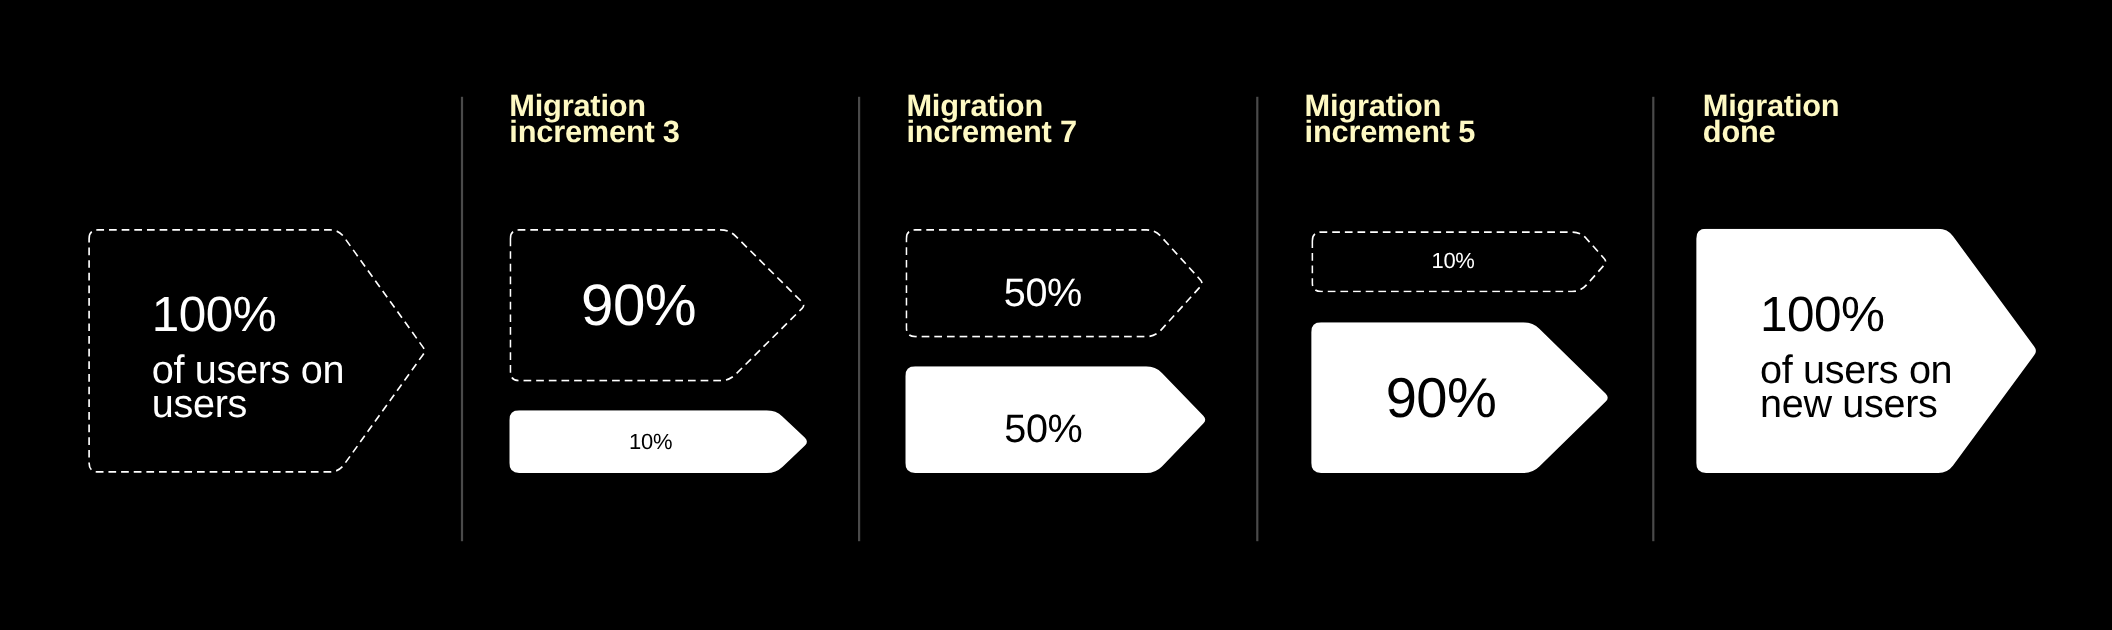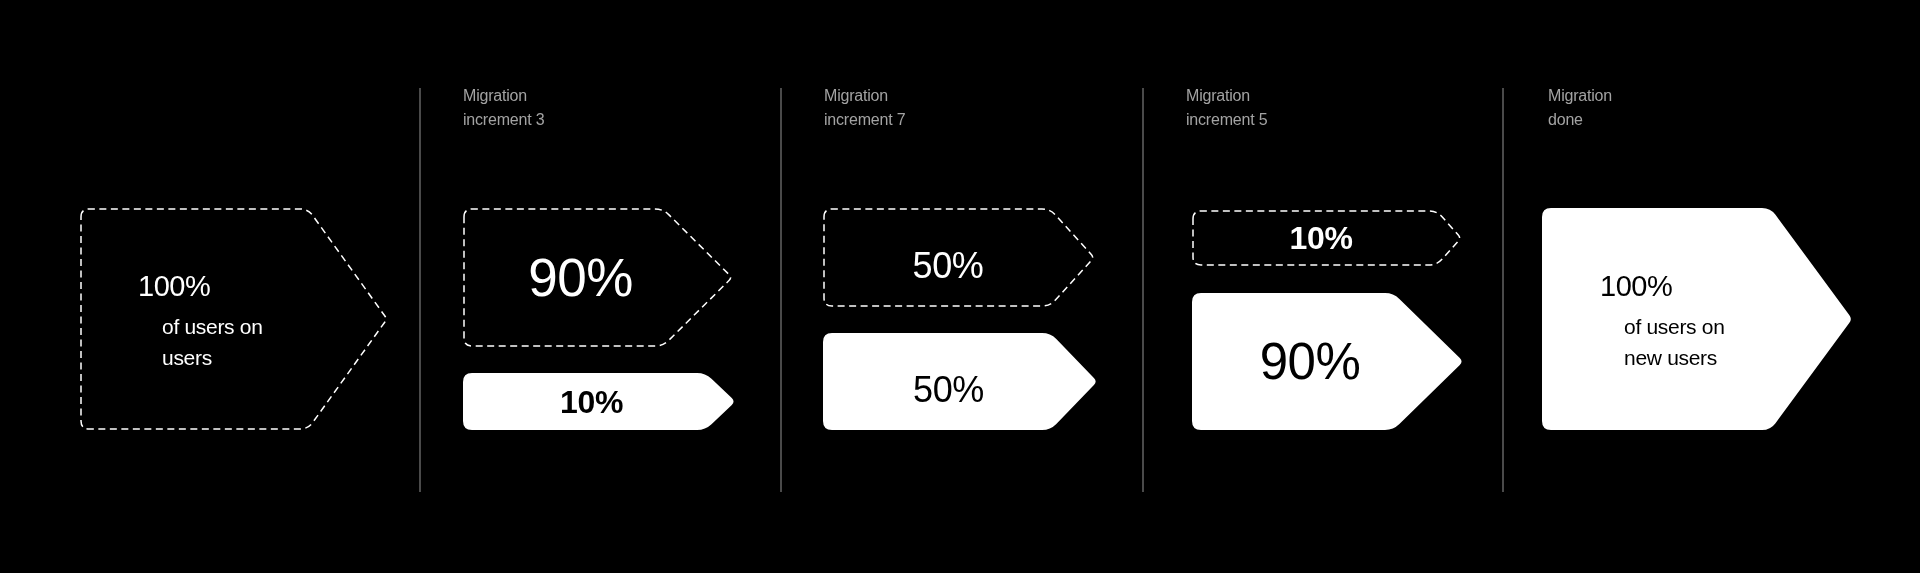--- a/index.html
+++ b/index.html
@@ -9,7 +9,7 @@
   }
   .divider{position:absolute;top:88px;height:404px;width:2px;background:#4a4a4a;}
   .title{
-    position:absolute;color:#a3a3a3;font-size:16px;font-weight:400;
+    position:absolute;color:#fef9c3;font-size:28px;font-weight:700;
     line-height:24px;letter-spacing:-0.2px;
   }
   .shape{position:absolute;display:block;}

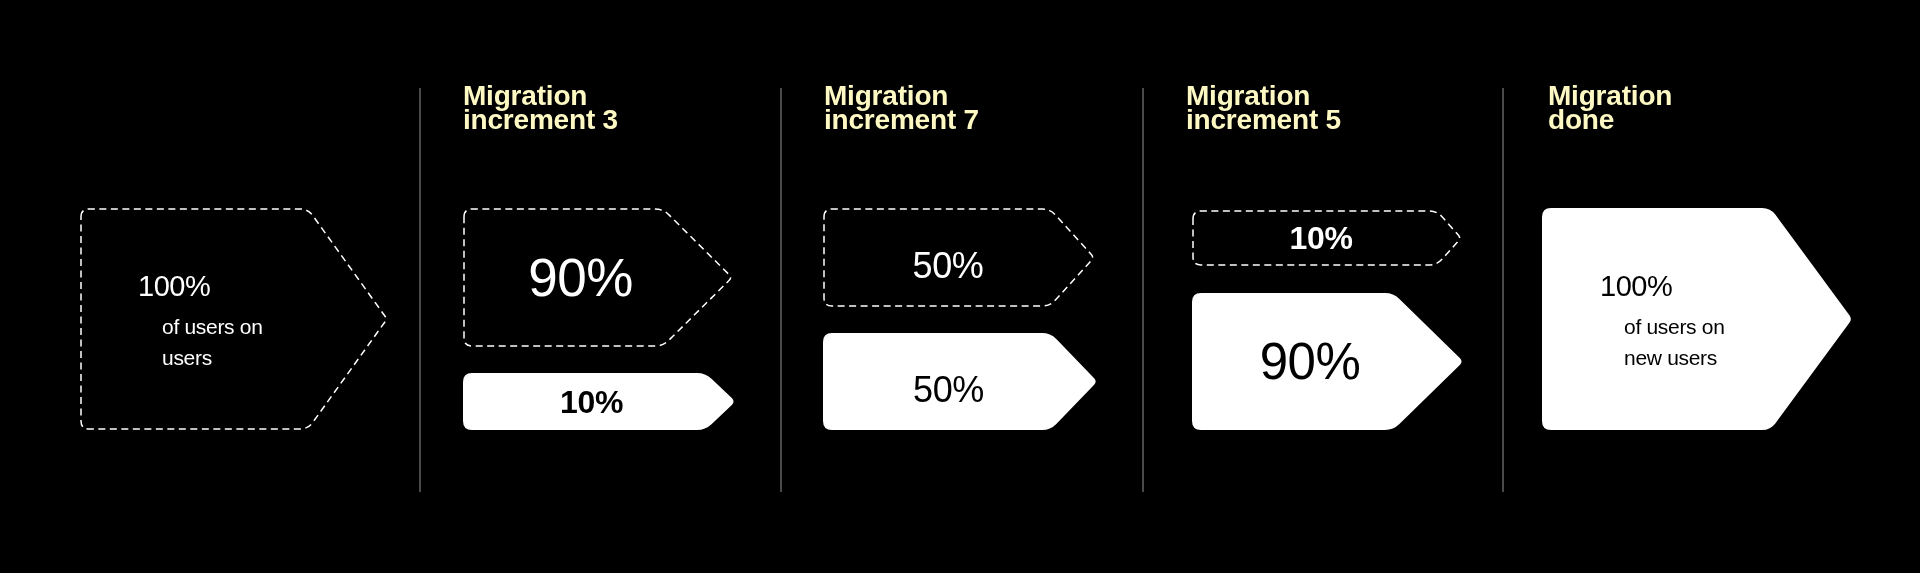--- a/index.html
+++ b/index.html
@@ -24,7 +24,7 @@
   .v53{font-size:53px;line-height:1;font-weight:500;letter-spacing:-0.5px;}
   .v51{font-size:51px;line-height:1;font-weight:500;letter-spacing:-0.5px;}
   .v36{font-size:36px;line-height:1;font-weight:500;letter-spacing:-0.4px;margin-top:17px;}
-  .v28{font-size:32px;line-height:1;font-weight:700;letter-spacing:-0.3px;}
+  .v28{font-size:20px;line-height:1;font-weight:400;letter-spacing:-0.3px;}
   .cap{font-size:21px;line-height:31px;font-weight:400;letter-spacing:-0.3px;margin-top:10px;margin-left:24px;}
 </style>
 </head>

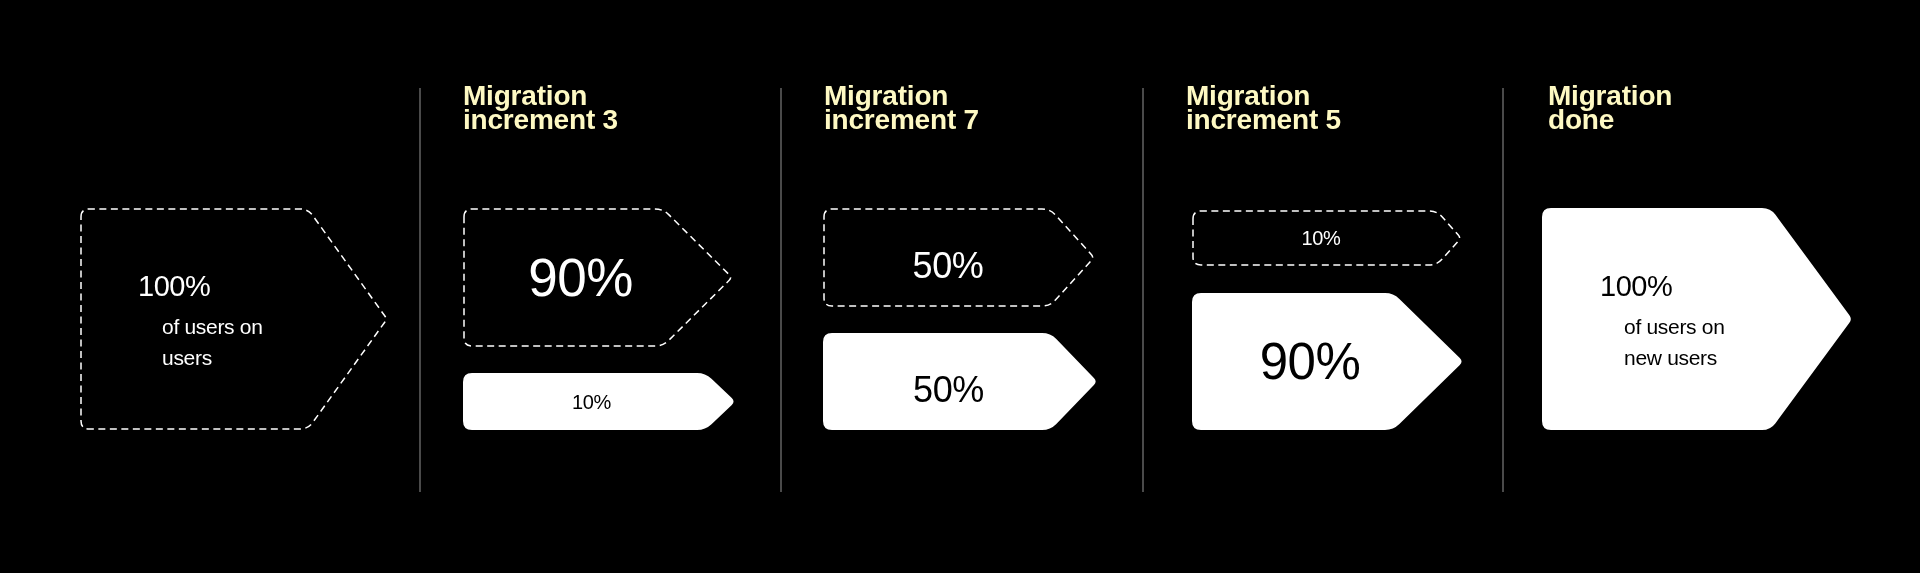--- a/index.html
+++ b/index.html
@@ -20,7 +20,7 @@
   .lbl.center{align-items:center;text-align:center;}
   .lbl.left{align-items:flex-start;text-align:left;padding-top:6px;}
   .lbl.dark{color:#000;}
-  .v45{font-size:29px;line-height:1.05;font-weight:500;letter-spacing:-0.5px;}
+  .v45{font-size:45px;line-height:1.05;font-weight:500;letter-spacing:-0.5px;}
   .v53{font-size:53px;line-height:1;font-weight:500;letter-spacing:-0.5px;}
   .v51{font-size:51px;line-height:1;font-weight:500;letter-spacing:-0.5px;}
   .v36{font-size:36px;line-height:1;font-weight:500;letter-spacing:-0.4px;margin-top:17px;}

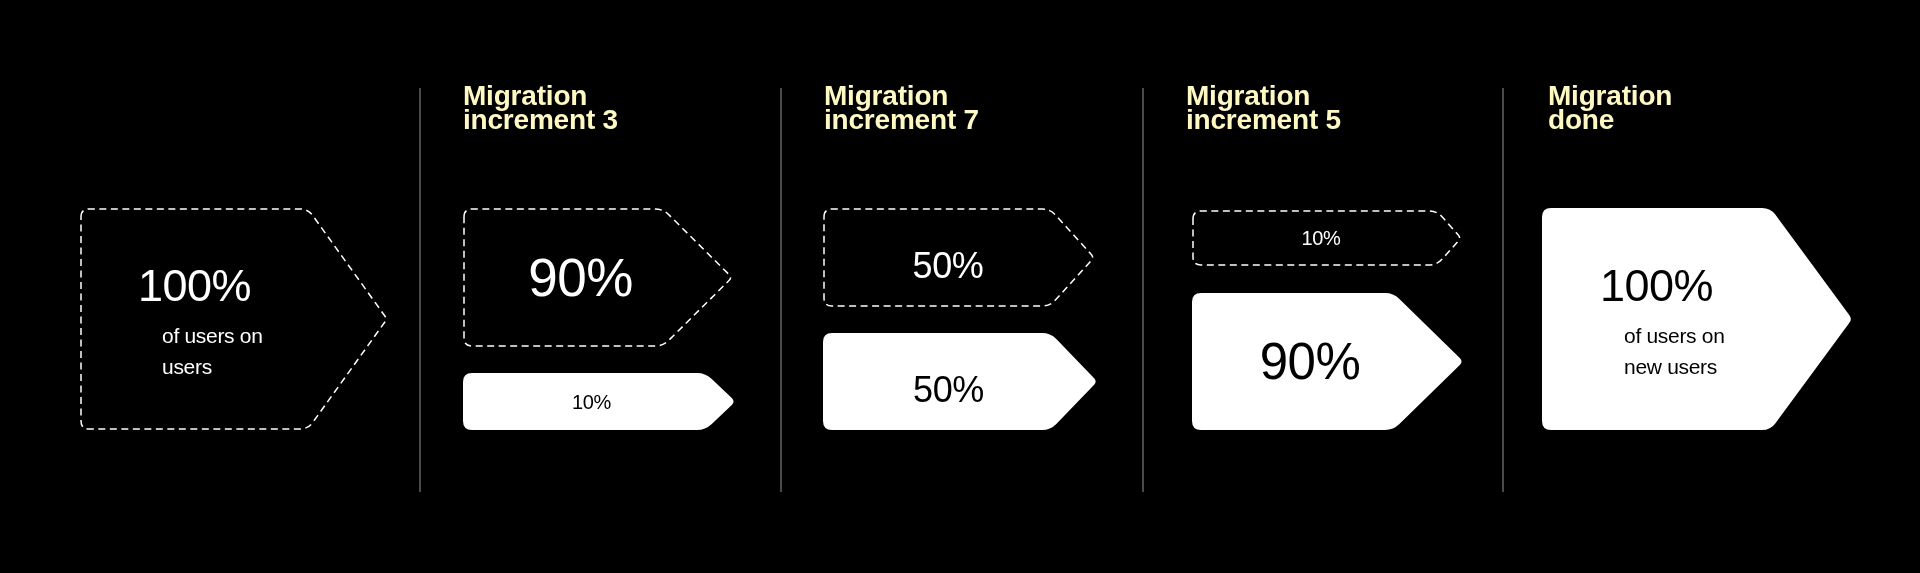--- a/index.html
+++ b/index.html
@@ -25,7 +25,7 @@
   .v51{font-size:51px;line-height:1;font-weight:500;letter-spacing:-0.5px;}
   .v36{font-size:36px;line-height:1;font-weight:500;letter-spacing:-0.4px;margin-top:17px;}
   .v28{font-size:20px;line-height:1;font-weight:400;letter-spacing:-0.3px;}
-  .cap{font-size:21px;line-height:31px;font-weight:400;letter-spacing:-0.3px;margin-top:10px;margin-left:24px;}
+  .cap{font-size:36px;line-height:31px;font-weight:400;letter-spacing:-0.3px;margin-top:10px;}
 </style>
 </head>
 <body>

